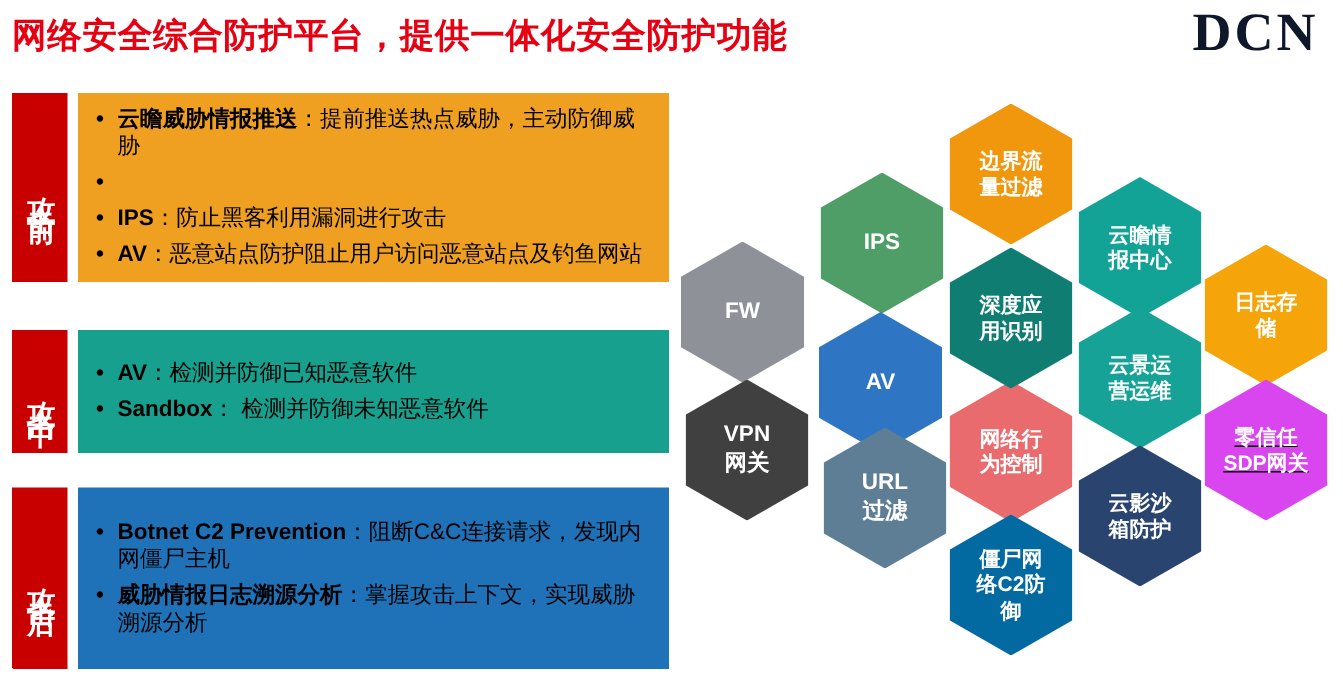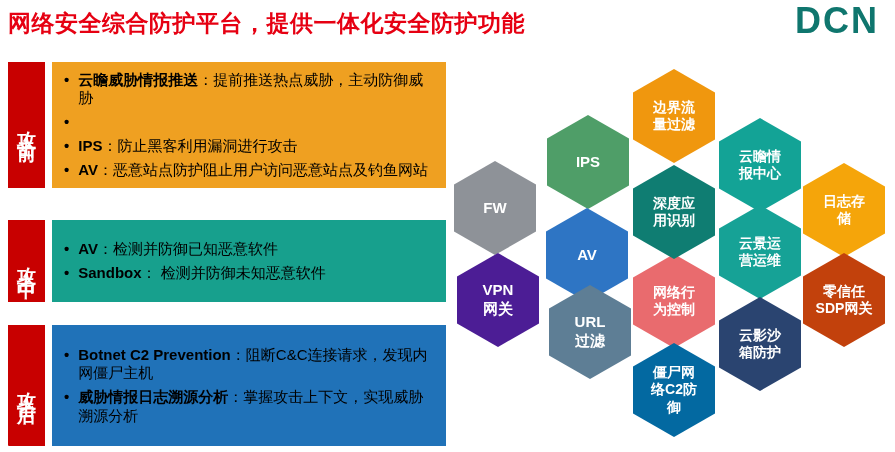--- a/index.html
+++ b/index.html
@@ -61,7 +61,7 @@
 <div class="page">
 
   <div class="title" style="color: rgb(230, 0, 18);">网络安全综合防护平台，提供一体化安全防护功能</div>
-  <div class="logo" style="color: #0f766e;">DCN</div>
+  <div class="logo" style="color: #0f172a; font-family: Liberation Serif, serif;">DCN</div>
 
   <section class="phase phase-0">
     <div class="phase-label" style="background: rgb(200, 0, 0);">攻击前</div>

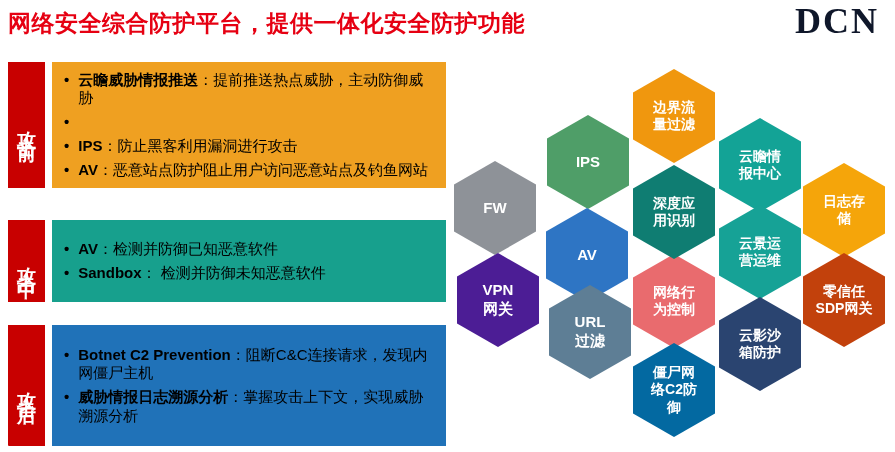--- a/index.html
+++ b/index.html
@@ -121,7 +121,7 @@
   <div class="hex hx-av" style="background: rgb(46, 117, 196);">
     <span class="hex-label big">AV</span>
   </div>
-  <div class="hex hx-vpn" style="background: #4c1d95;">
+  <div class="hex hx-vpn" style="background: #404040;">
     <span class="hex-label big narrow">VPN网关</span>
   </div>
   <div class="hex hx-url" style="background: rgb(94, 126, 149);">

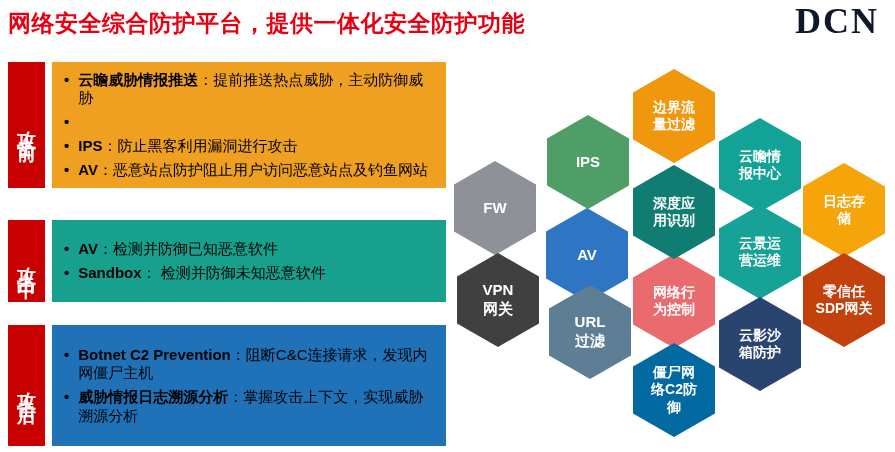--- a/index.html
+++ b/index.html
@@ -151,7 +151,7 @@
   <div class="hex hx-log" style="background: rgb(245, 165, 10);">
     <span class="hex-label">日志存储</span>
   </div>
-  <div class="hex hx-sdp" style="background: #c2410c;">
+  <div class="hex hx-sdp" style="background: #d946ef; text-decoration: underline;">
     <span class="hex-label wide">零信任SDP网关</span>
   </div>
 

